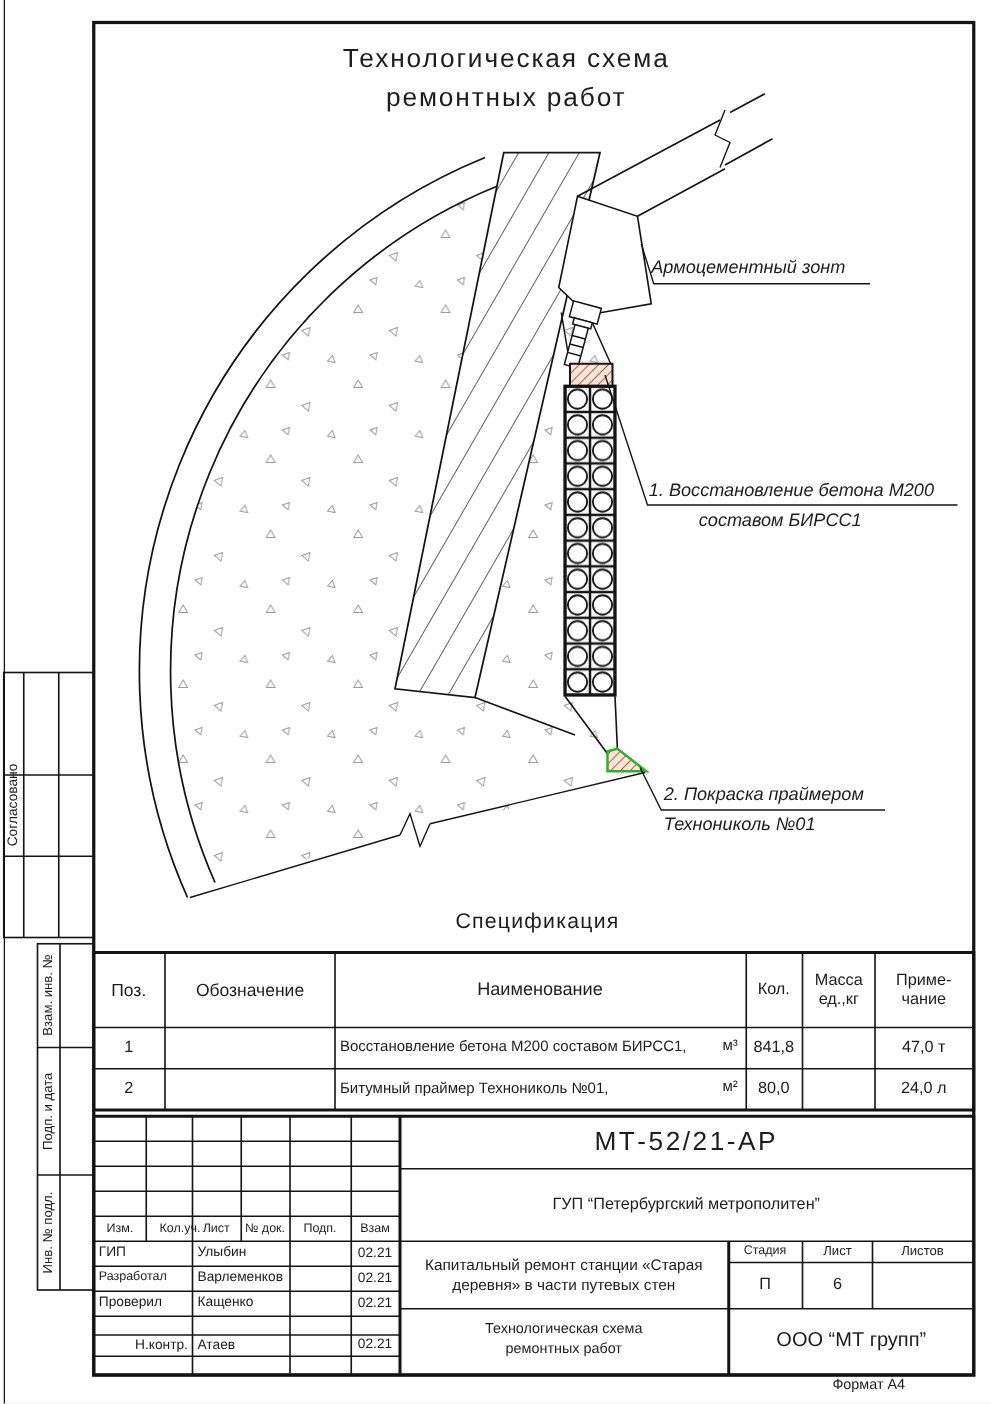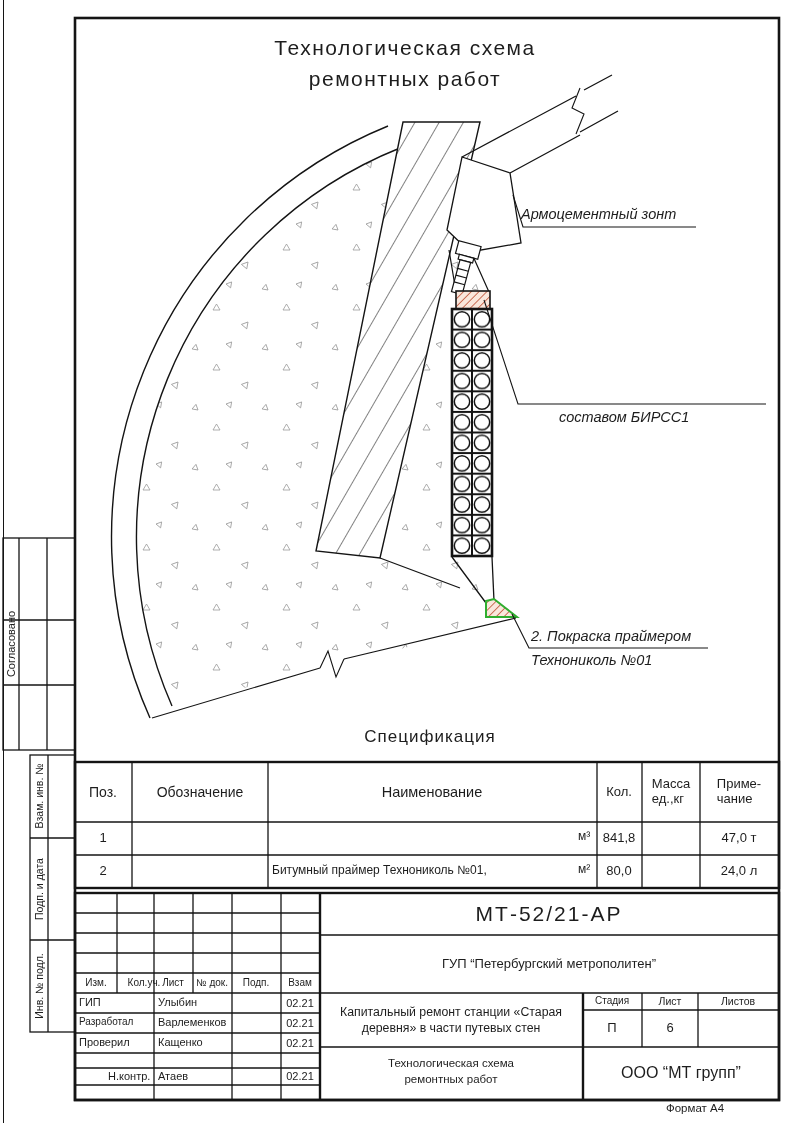--- a/index.html
+++ b/index.html
@@ -7,7 +7,7 @@
          font-family:"Liberation Sans",sans-serif;color:#1d1d1d;}
   svg{position:absolute;left:0;top:0;}
   .t{position:absolute;white-space:nowrap;color:#1d1d1d;line-height:1.15;}
-  .cc{transform:translate(-50%,-50%);}
+  .cc{transform:translate(-50%,-50%);text-align:center;}
   .rot{transform:translate(-50%,-50%) rotate(-90deg);}
   .it{font-style:italic;}
   .pre{white-space:pre-line;}

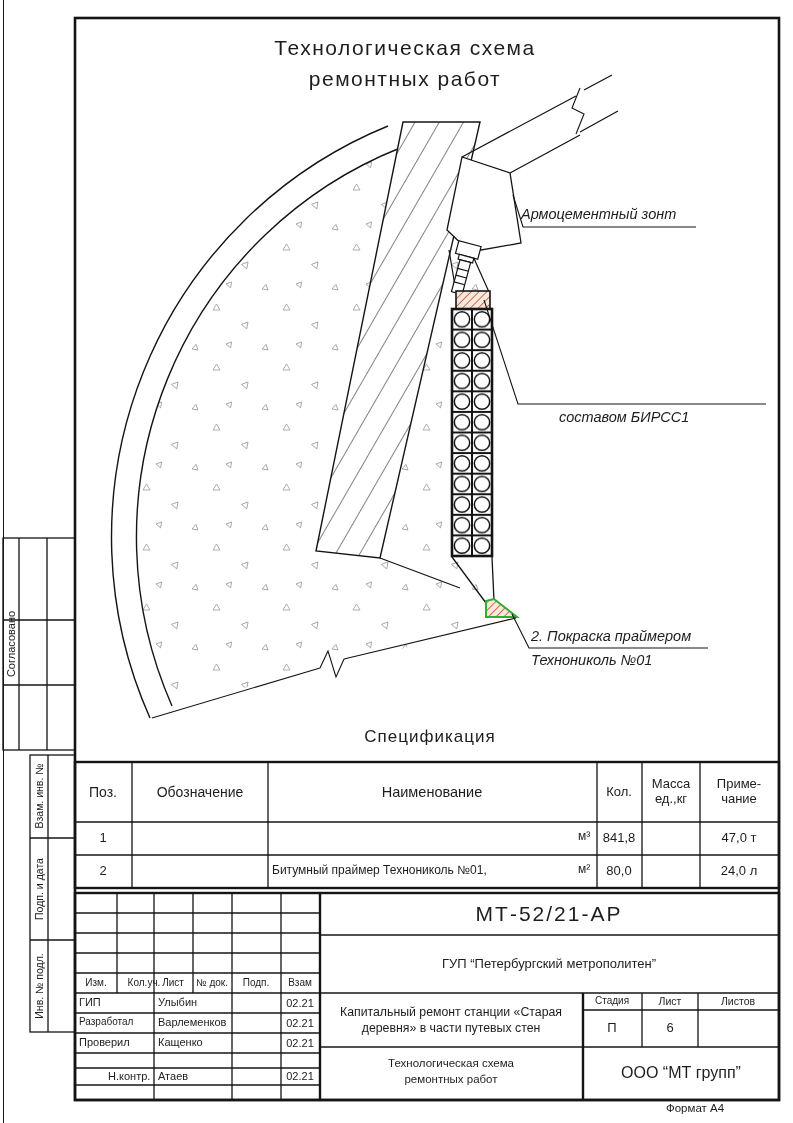--- a/index.html
+++ b/index.html
@@ -144,6 +144,7 @@
   <div class="t cc" style="left:405px;top:79px;font-size:21px;letter-spacing:1.5px;">ремонтных работ</div>
 
   <div class="t it" style="left:521px;top:206px;font-size:14.5px;">Армоцементный зонт</div>
+  <div class="t it" style="left:519px;top:385px;font-size:14.5px;">1. Восстановление бетона М200</div>
   <div class="t it" style="left:519px;top:409px;font-size:14.5px;margin-left:40px;">составом БИРСС1</div>
   <div class="t it" style="left:531px;top:628px;font-size:14.5px;">2. Покраска праймером</div>
   <div class="t it" style="left:531px;top:652px;font-size:14.5px;">Технониколь №01</div>

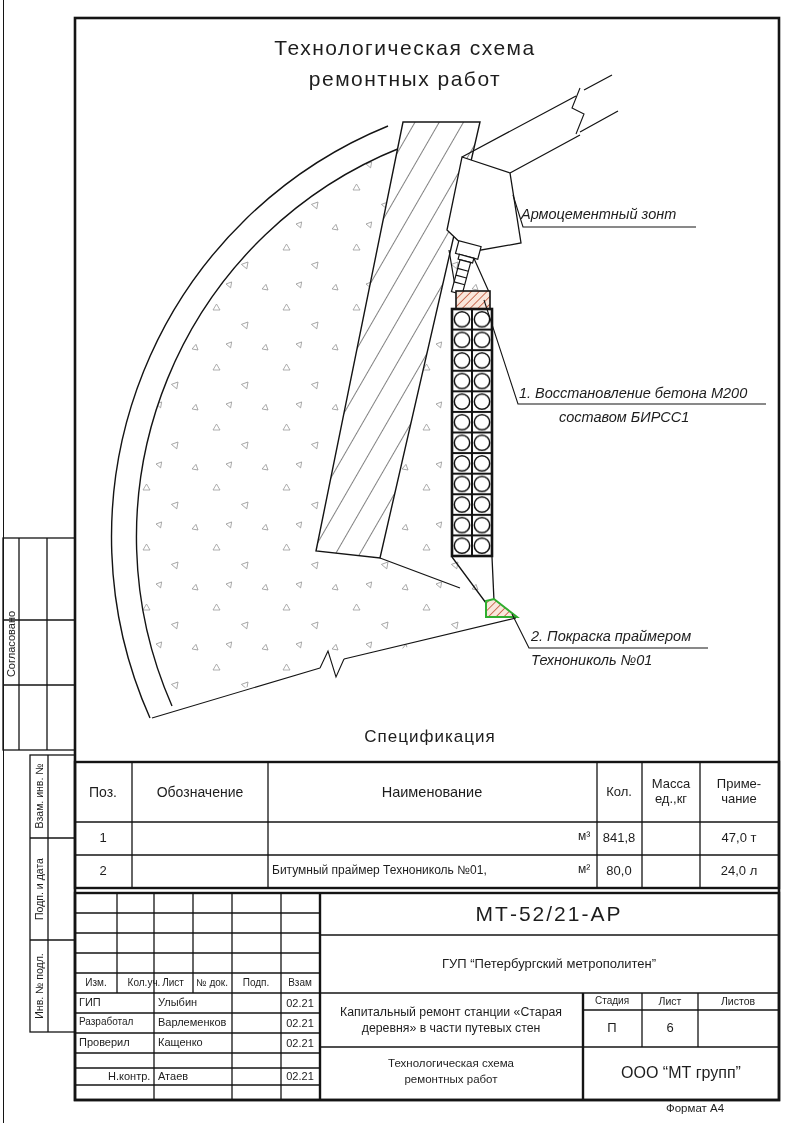--- a/index.html
+++ b/index.html
@@ -161,6 +161,7 @@
 чание</div>
 
   <div class="t cc" style="left:103px;top:838px;font-size:13px;">1</div>
+  <div class="t" style="left:272px;top:831px;font-size:12px;">Восстановление бетона М200 составом БИРСС1,</div>
   <div class="t" style="left:578px;top:830px;font-size:12px;">м³</div>
   <div class="t cc" style="left:619px;top:838px;font-size:13px;">841,8</div>
   <div class="t cc" style="left:739px;top:838px;font-size:13px;">47,0 т</div>

